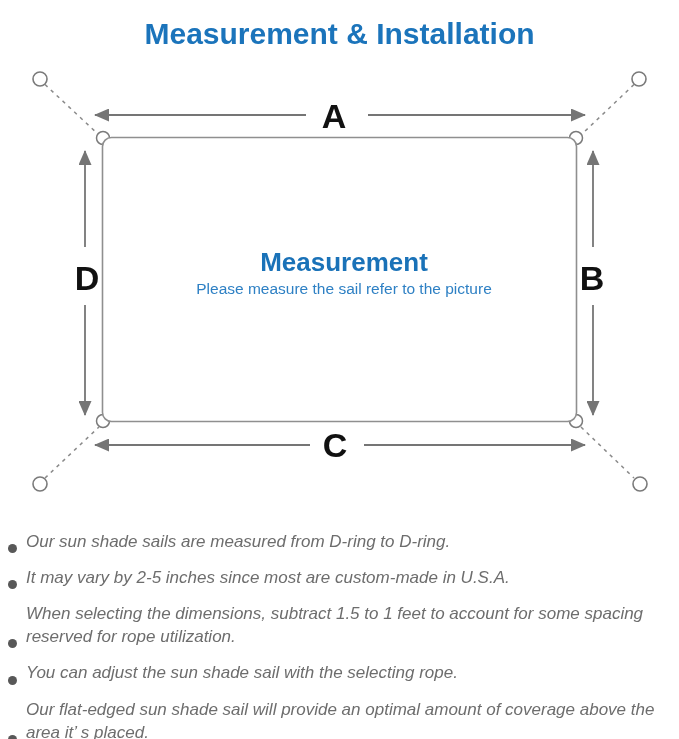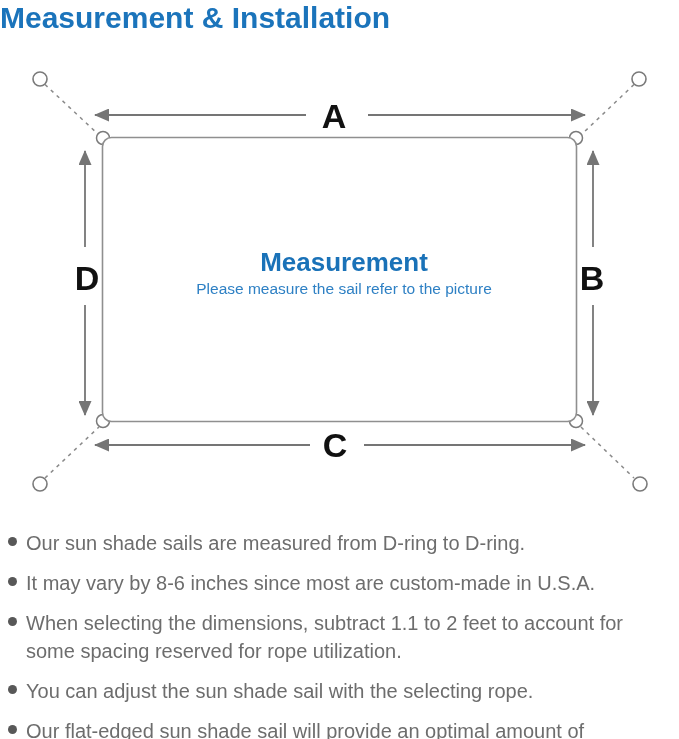--- a/index.html
+++ b/index.html
@@ -12,8 +12,8 @@
   }
   .page-title{
     position:absolute;top:1px;left:0;right:0;
-    margin:0;
-    text-align:left;
+    margin:16px;
+    text-align:center;
     font-size:30px;
     font-weight:bold;
     color:#1b74bb;

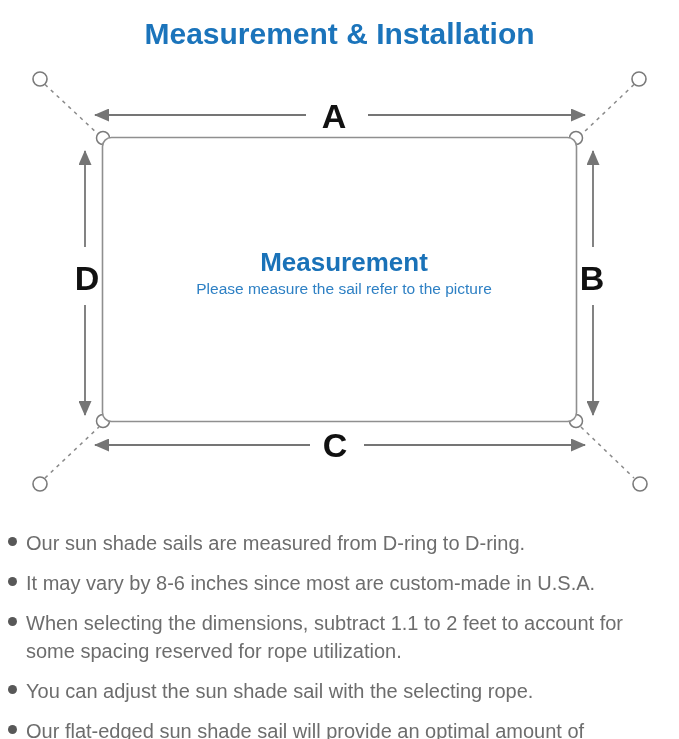--- a/index.html
+++ b/index.html
@@ -29,11 +29,12 @@
   }
   .notes li{
     display:flex;
-    align-items:flex-start;
+    align-items:flex-end;
     margin-bottom:13px;
     color:#6d6d6d;
-    font-size:20px;
+    font-size:17px;
     line-height:1.36;
+    font-style:italic;
   }
   .notes .dot{
     flex:0 0 auto;

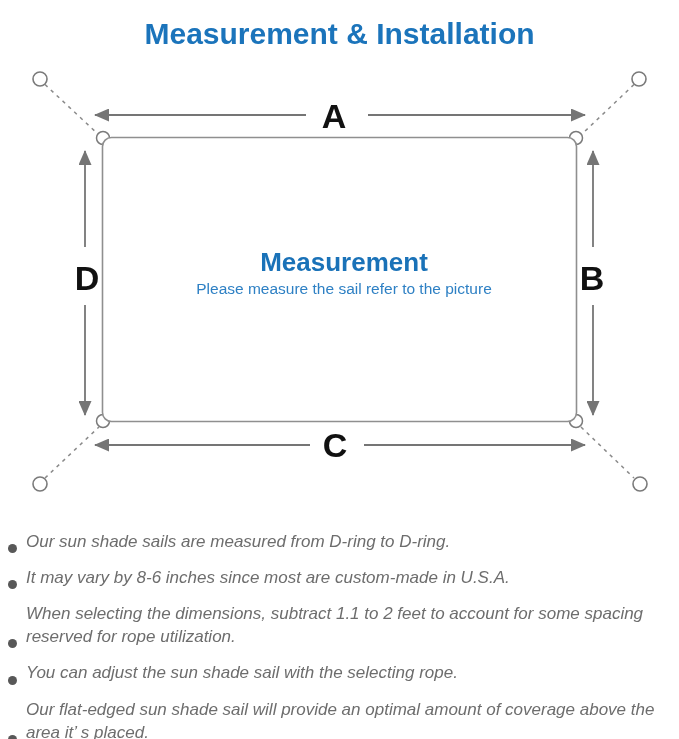--- a/index.html
+++ b/index.html
@@ -104,7 +104,7 @@
     </li>
     <li>
       <span class="dot"></span>
-      <span class="note-text">It may vary by 8-6 inches since most are custom-made in U.S.A.</span>
+      <span class="note-text">It may vary by 2-5 inches since most are custom-made in U.S.A.</span>
     </li>
     <li>
       <span class="dot"></span>

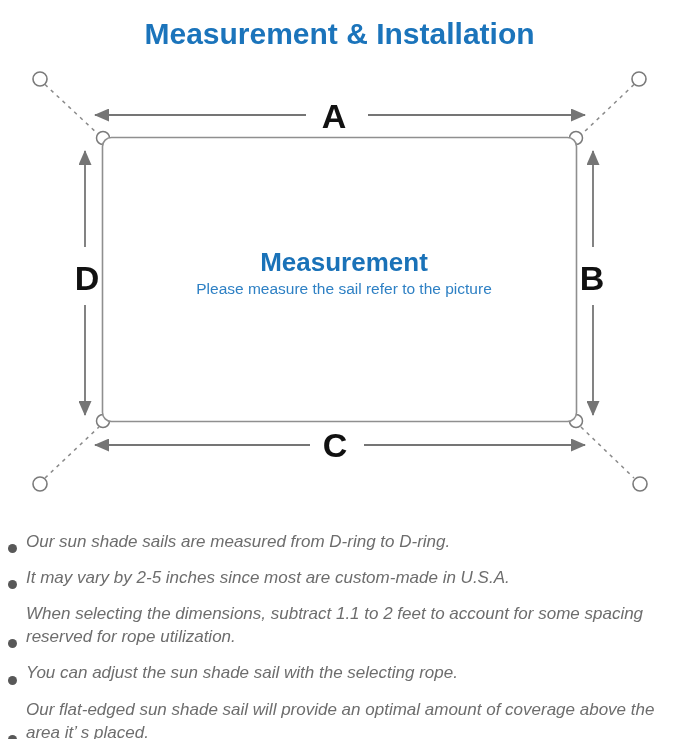--- a/index.html
+++ b/index.html
@@ -108,7 +108,7 @@
     </li>
     <li>
       <span class="dot"></span>
-      <span class="note-text">When selecting the dimensions, subtract 1.1 to 2 feet to account for some spacing reserved for rope utilization.</span>
+      <span class="note-text">When selecting the dimensions, subtract 1.5 to 1 feet to account for some spacing reserved for rope utilization.</span>
     </li>
     <li>
       <span class="dot"></span>

